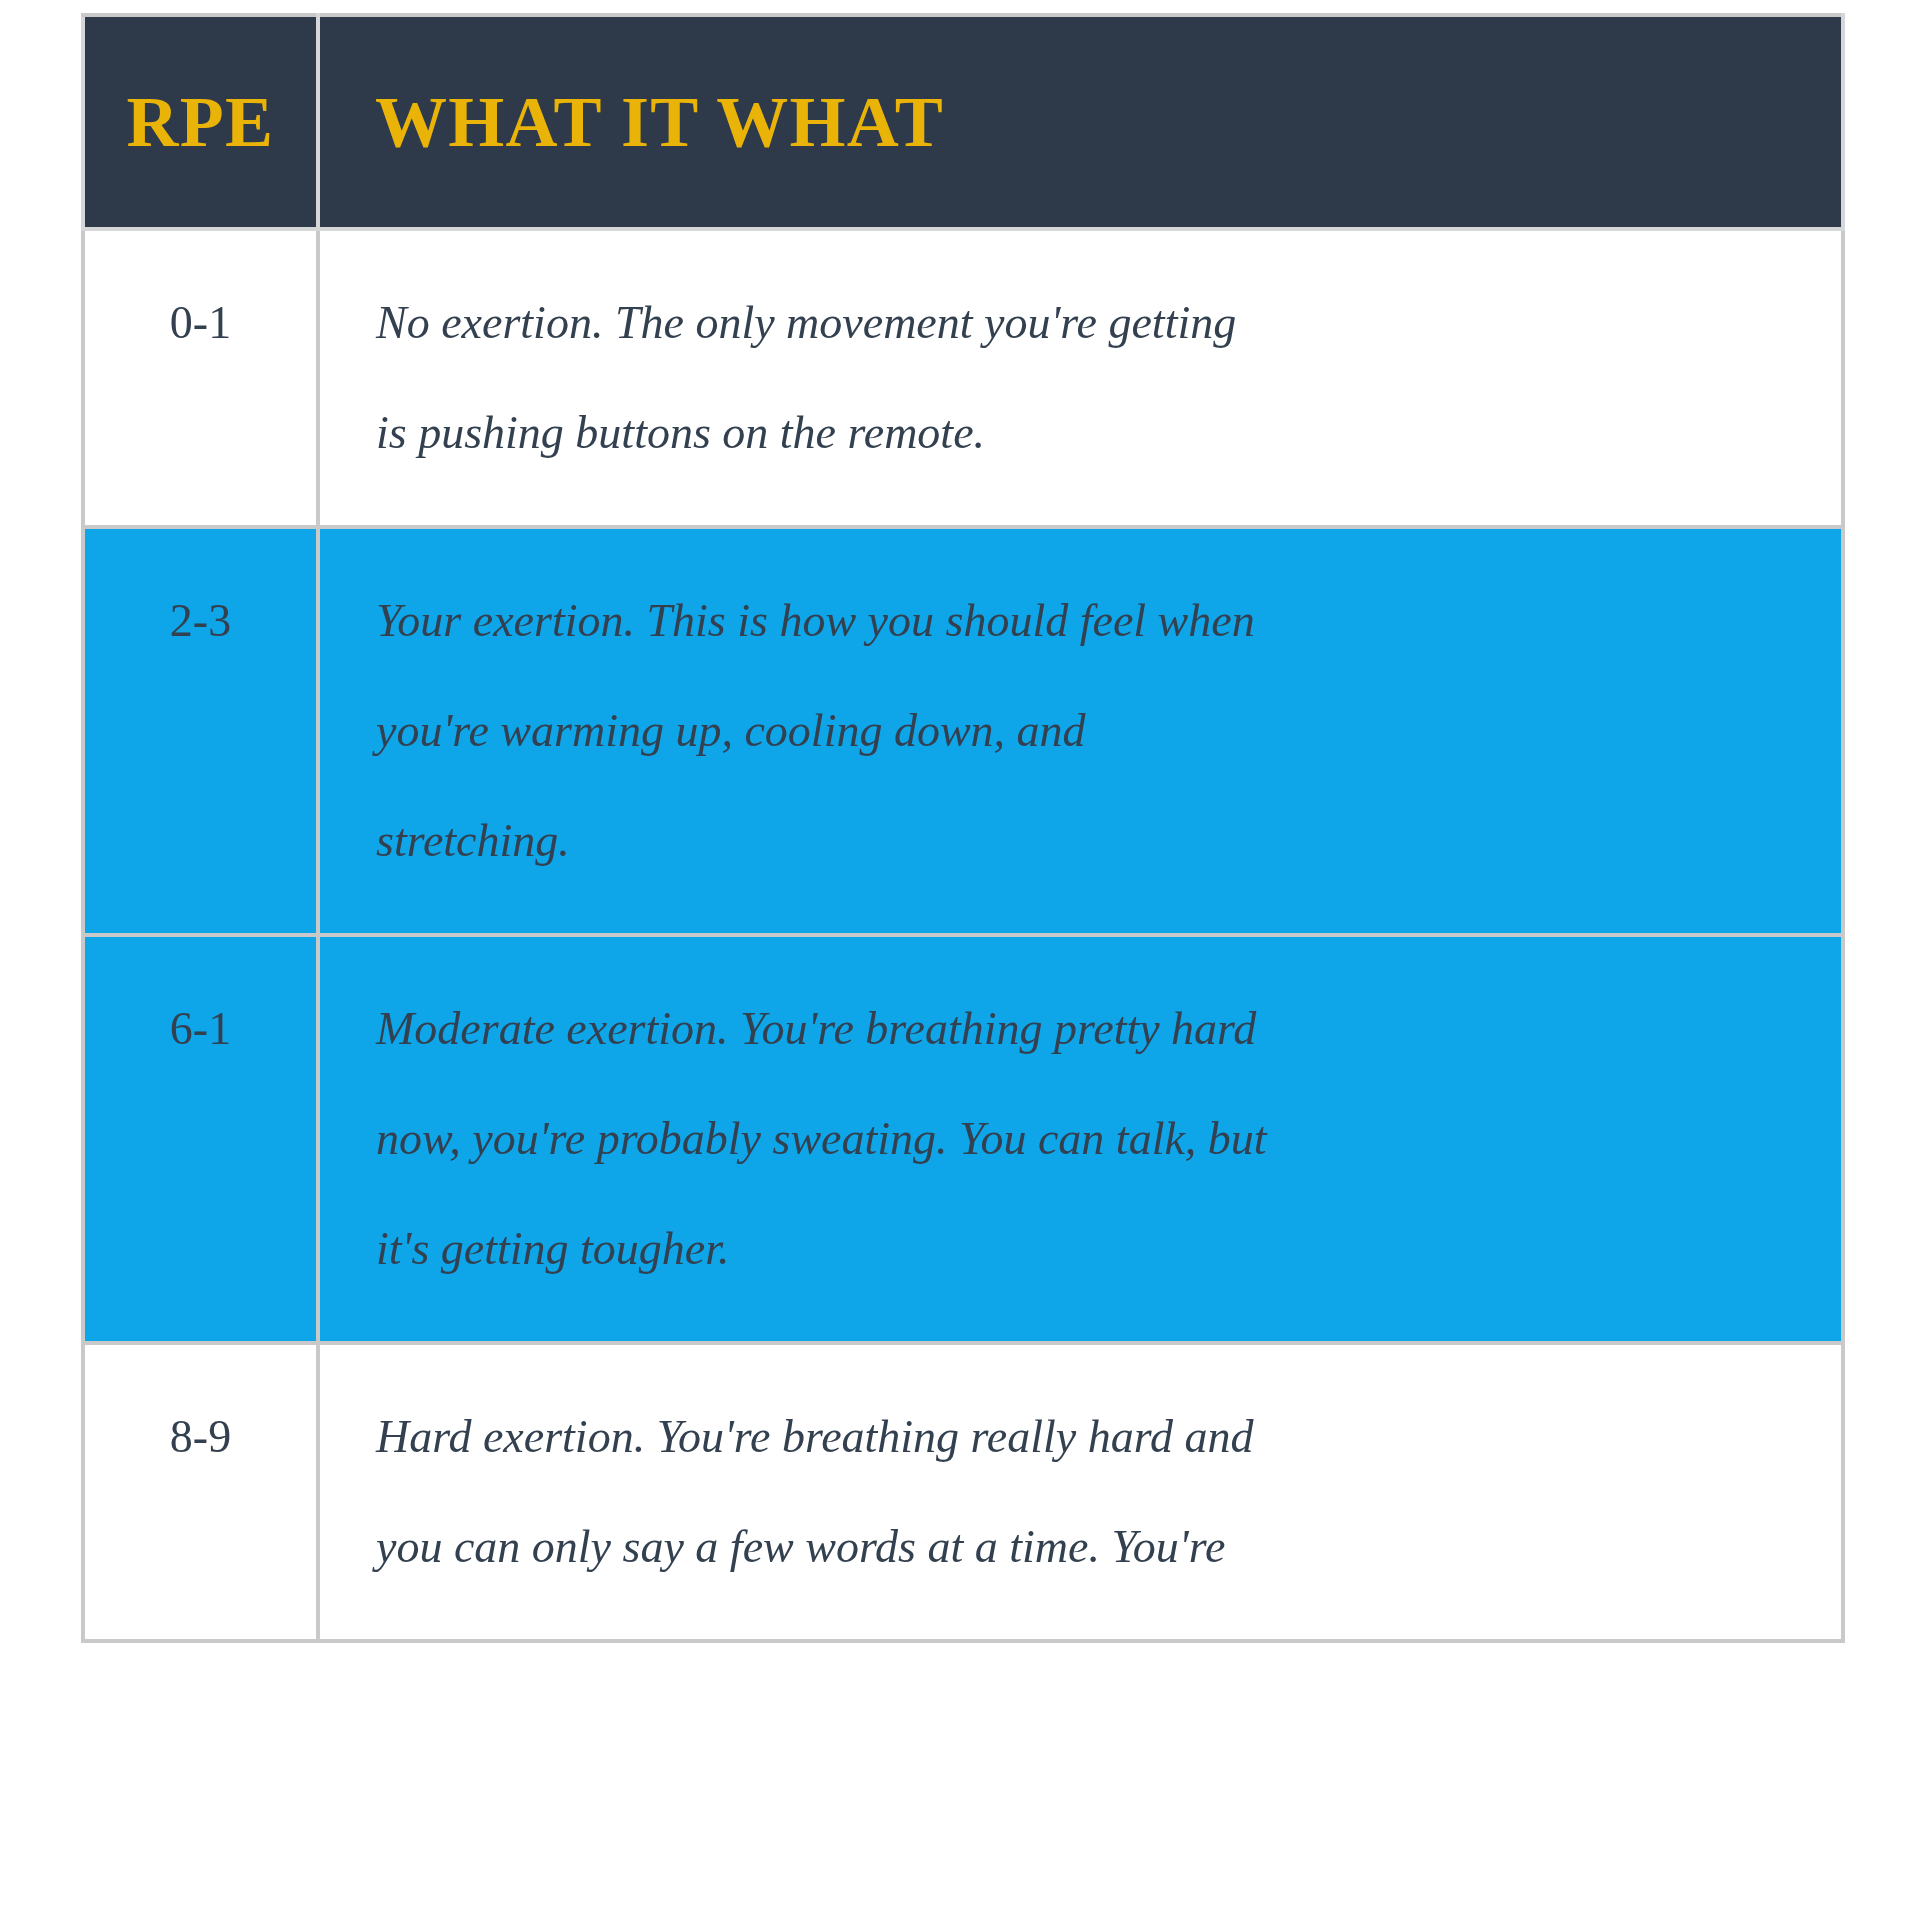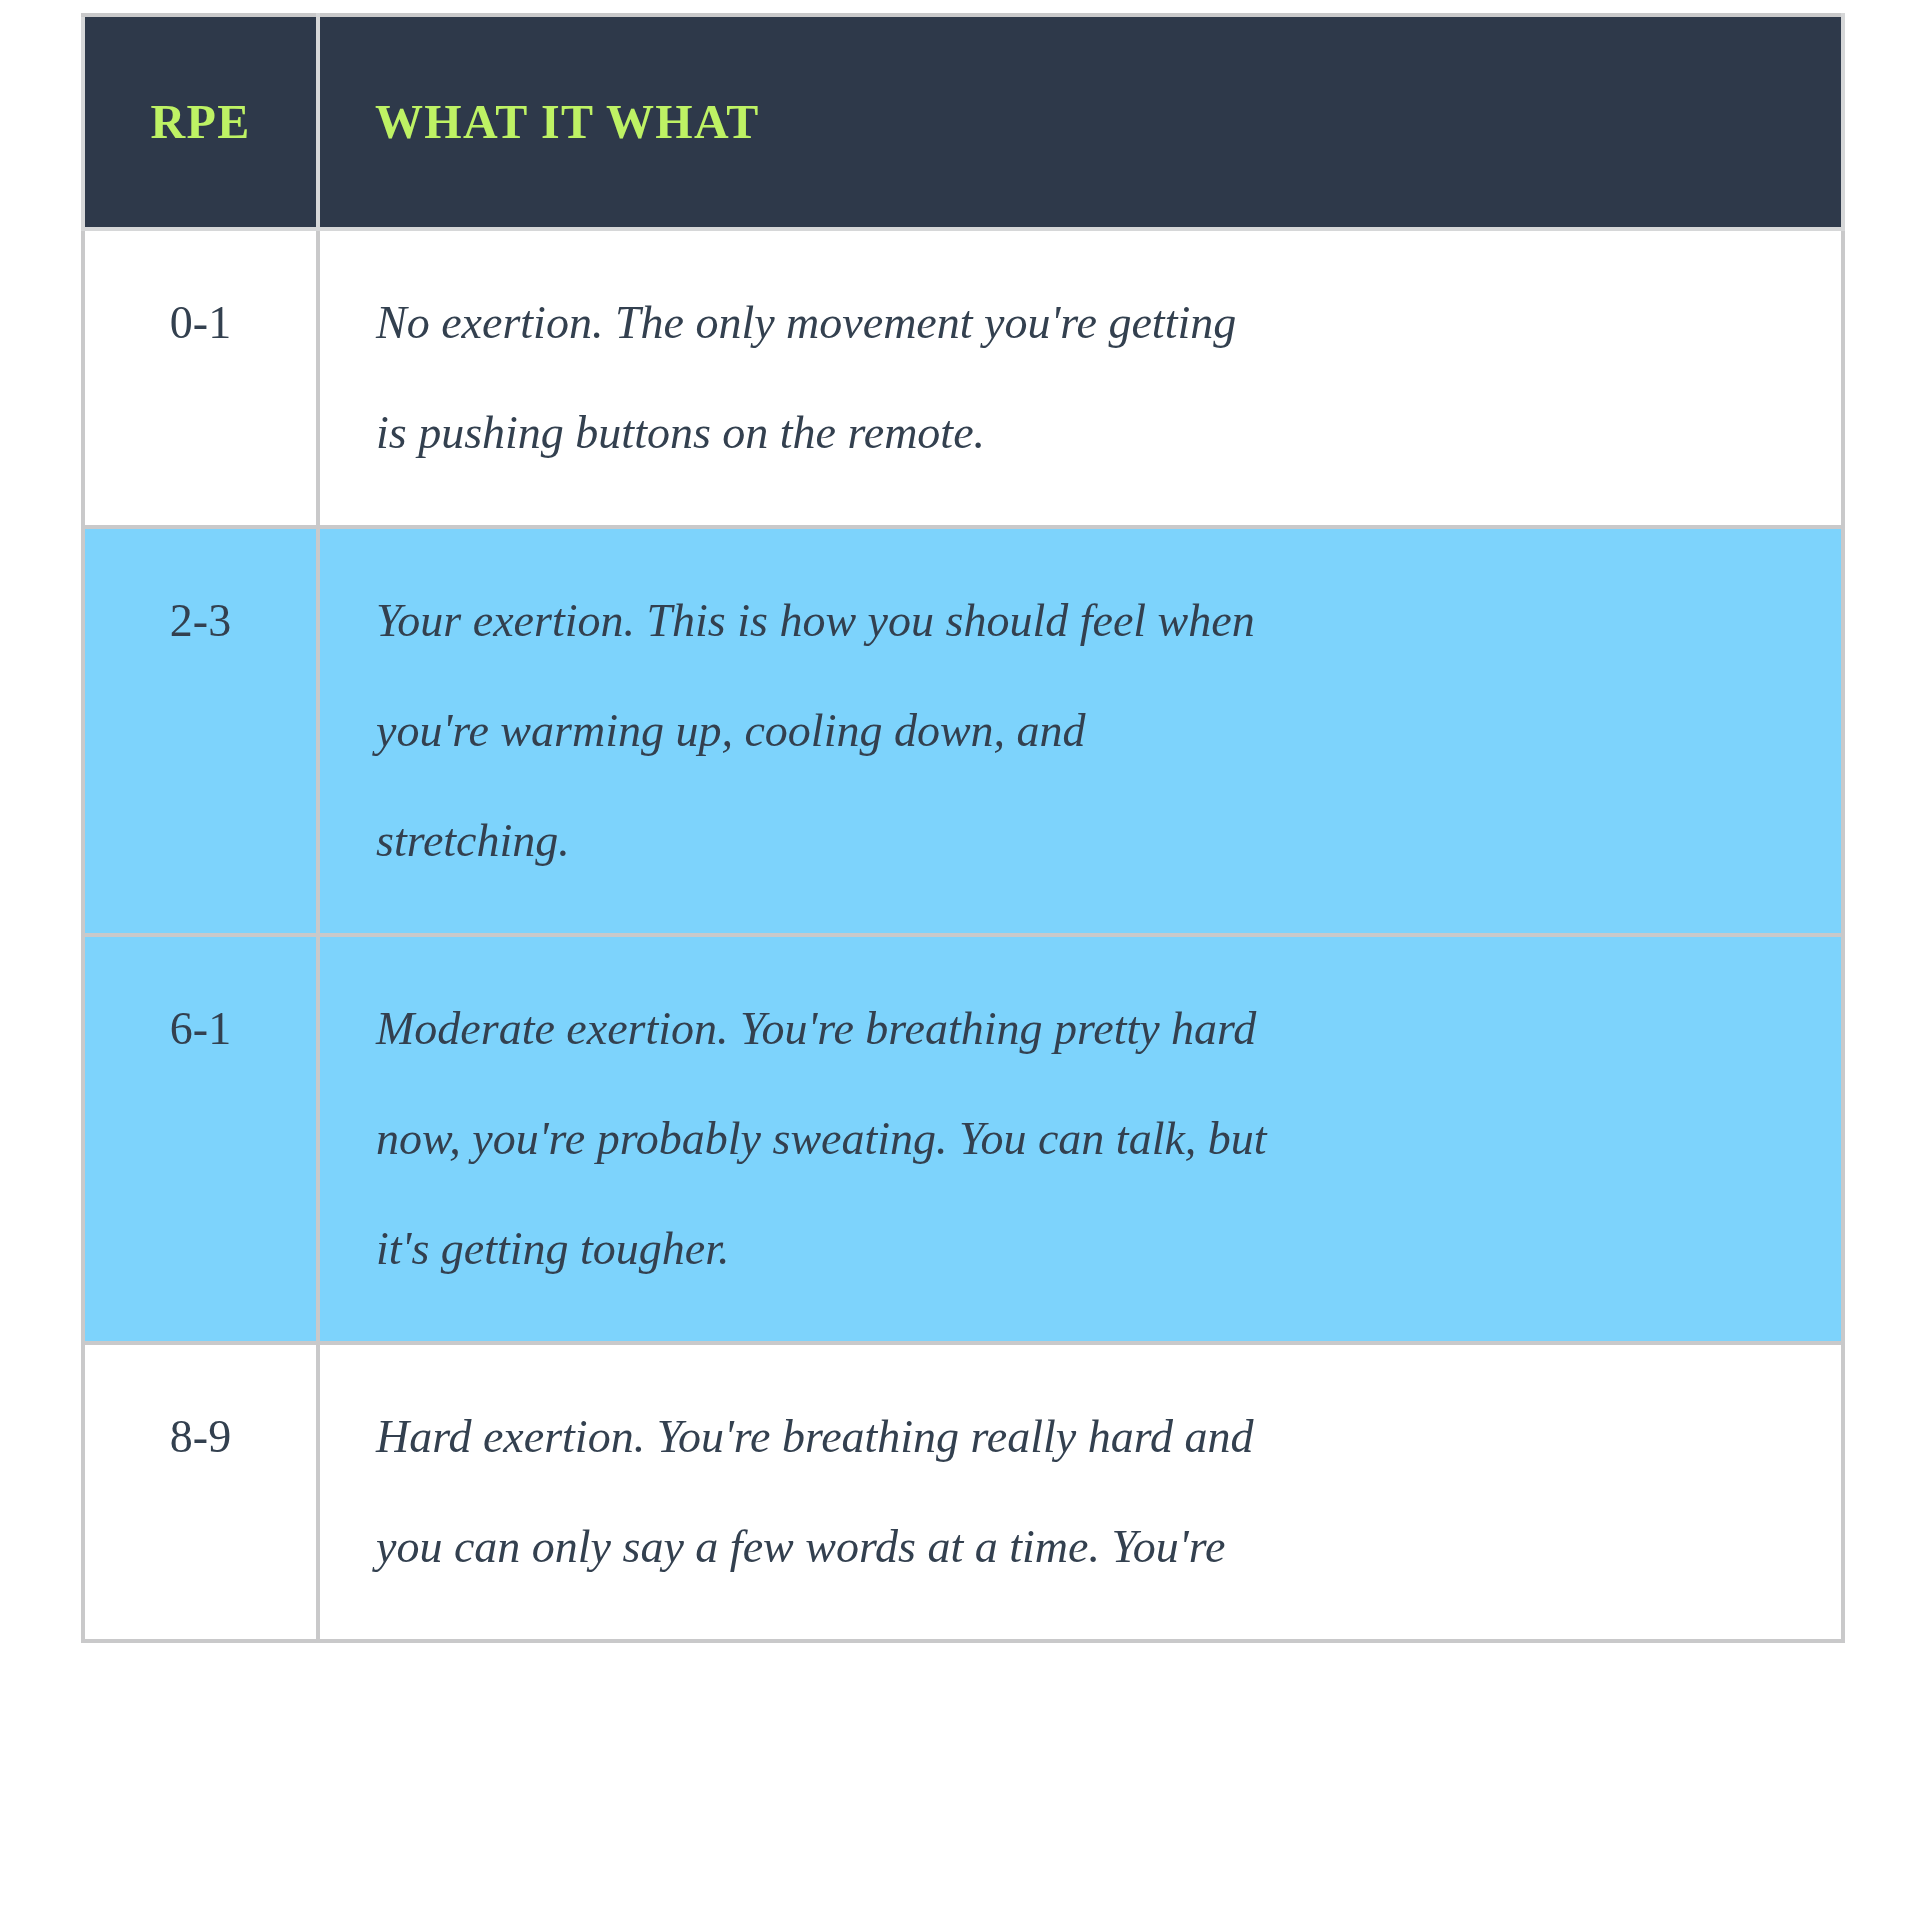--- a/index.html
+++ b/index.html
@@ -30,8 +30,8 @@
   }
   table.rpe-table th {
     background: #2e394a;
-    color: #bef264;
-    font-size: 48px;
+    color: #eab308;
+    font-size: 72px;
     font-weight: bold;
     letter-spacing: 1.3px;
     line-height: 110px;

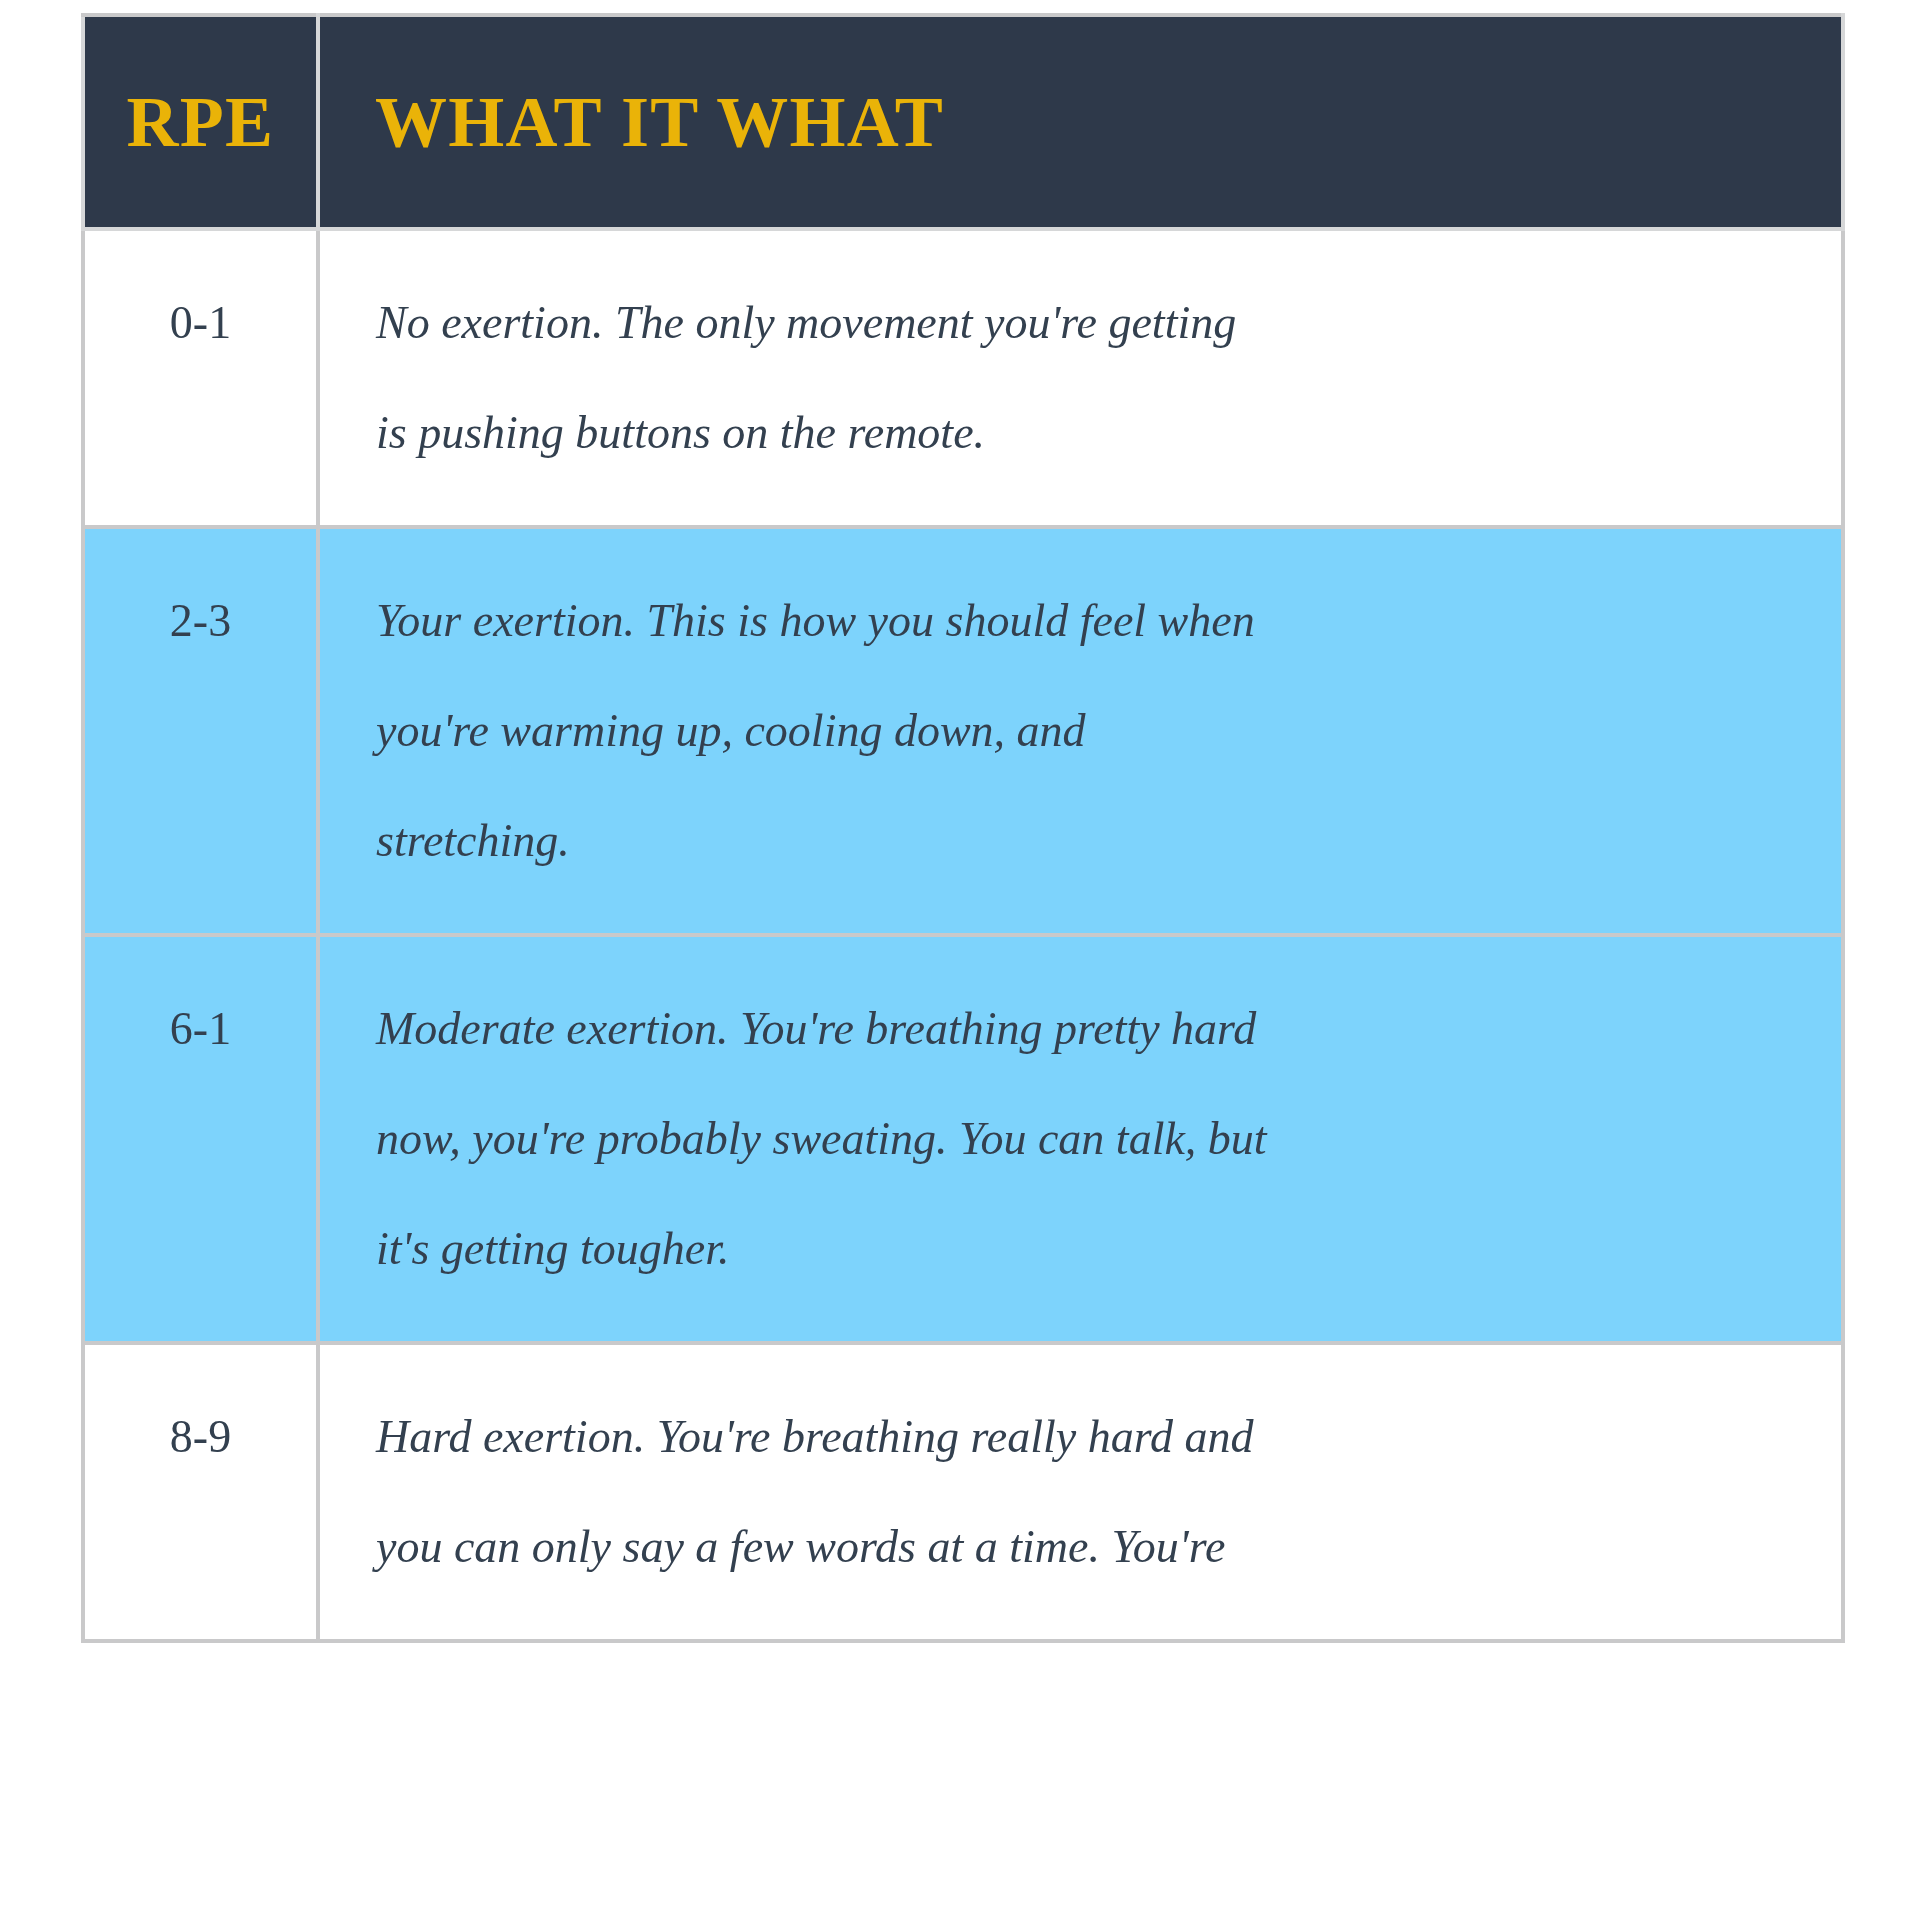--- a/index.html
+++ b/index.html
@@ -64,7 +64,7 @@
     font-style: italic;
   }
   table.rpe-table tr.row-alt td {
-    background: #7dd3fc;
+    background: #0ea5e9;
   }
 </style>
 </head>

